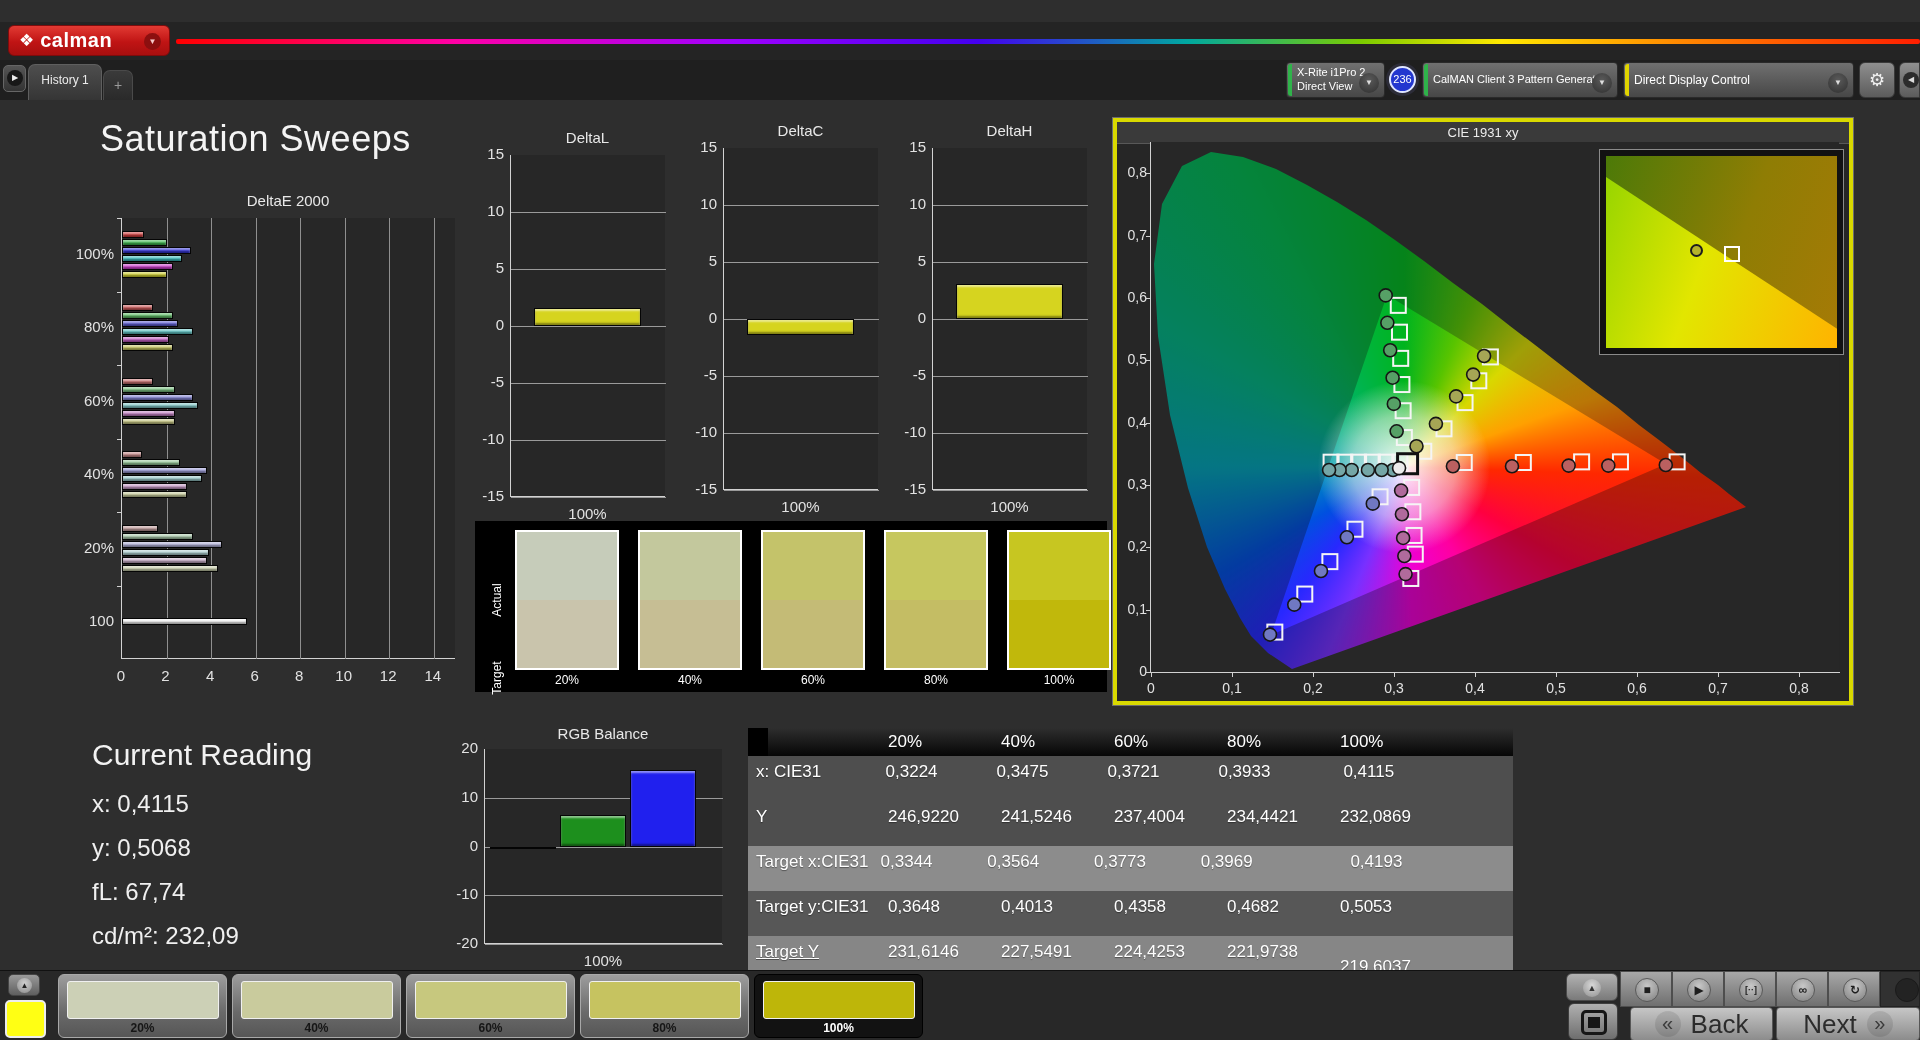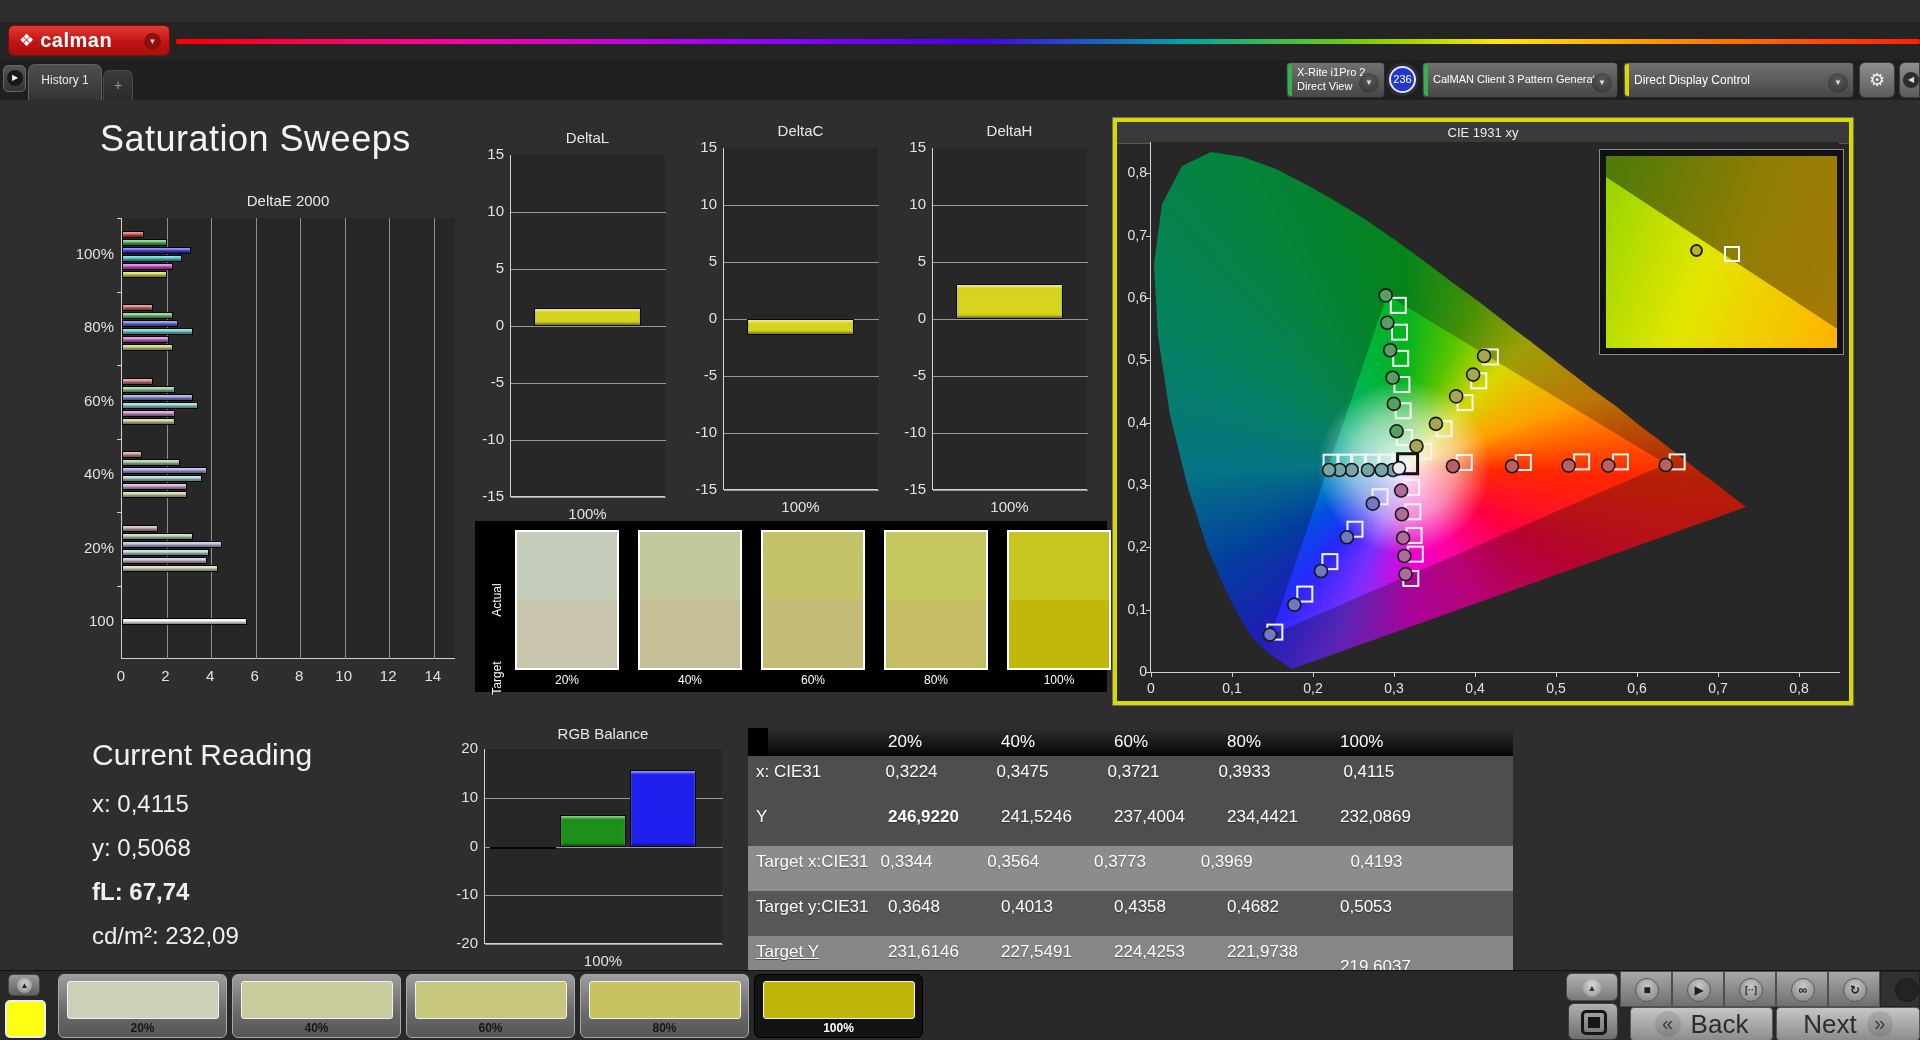--- a/index.html
+++ b/index.html
@@ -530,7 +530,7 @@
       </div>
       <div class="trow" style="background: rgb(78, 78, 78);">
         <div class="cell" style="width: 132px;">Y</div>
-        <div class="cell" style="width: 113px; font-weight: bold;">246,9220</div>
+        <div class="cell" style="width: 113px;">246,9220</div>
         <div class="cell" style="width: 113px;">241,5246</div>
         <div class="cell" style="width: 113px;">237,4004</div>
         <div class="cell" style="width: 113px;">234,4421</div>

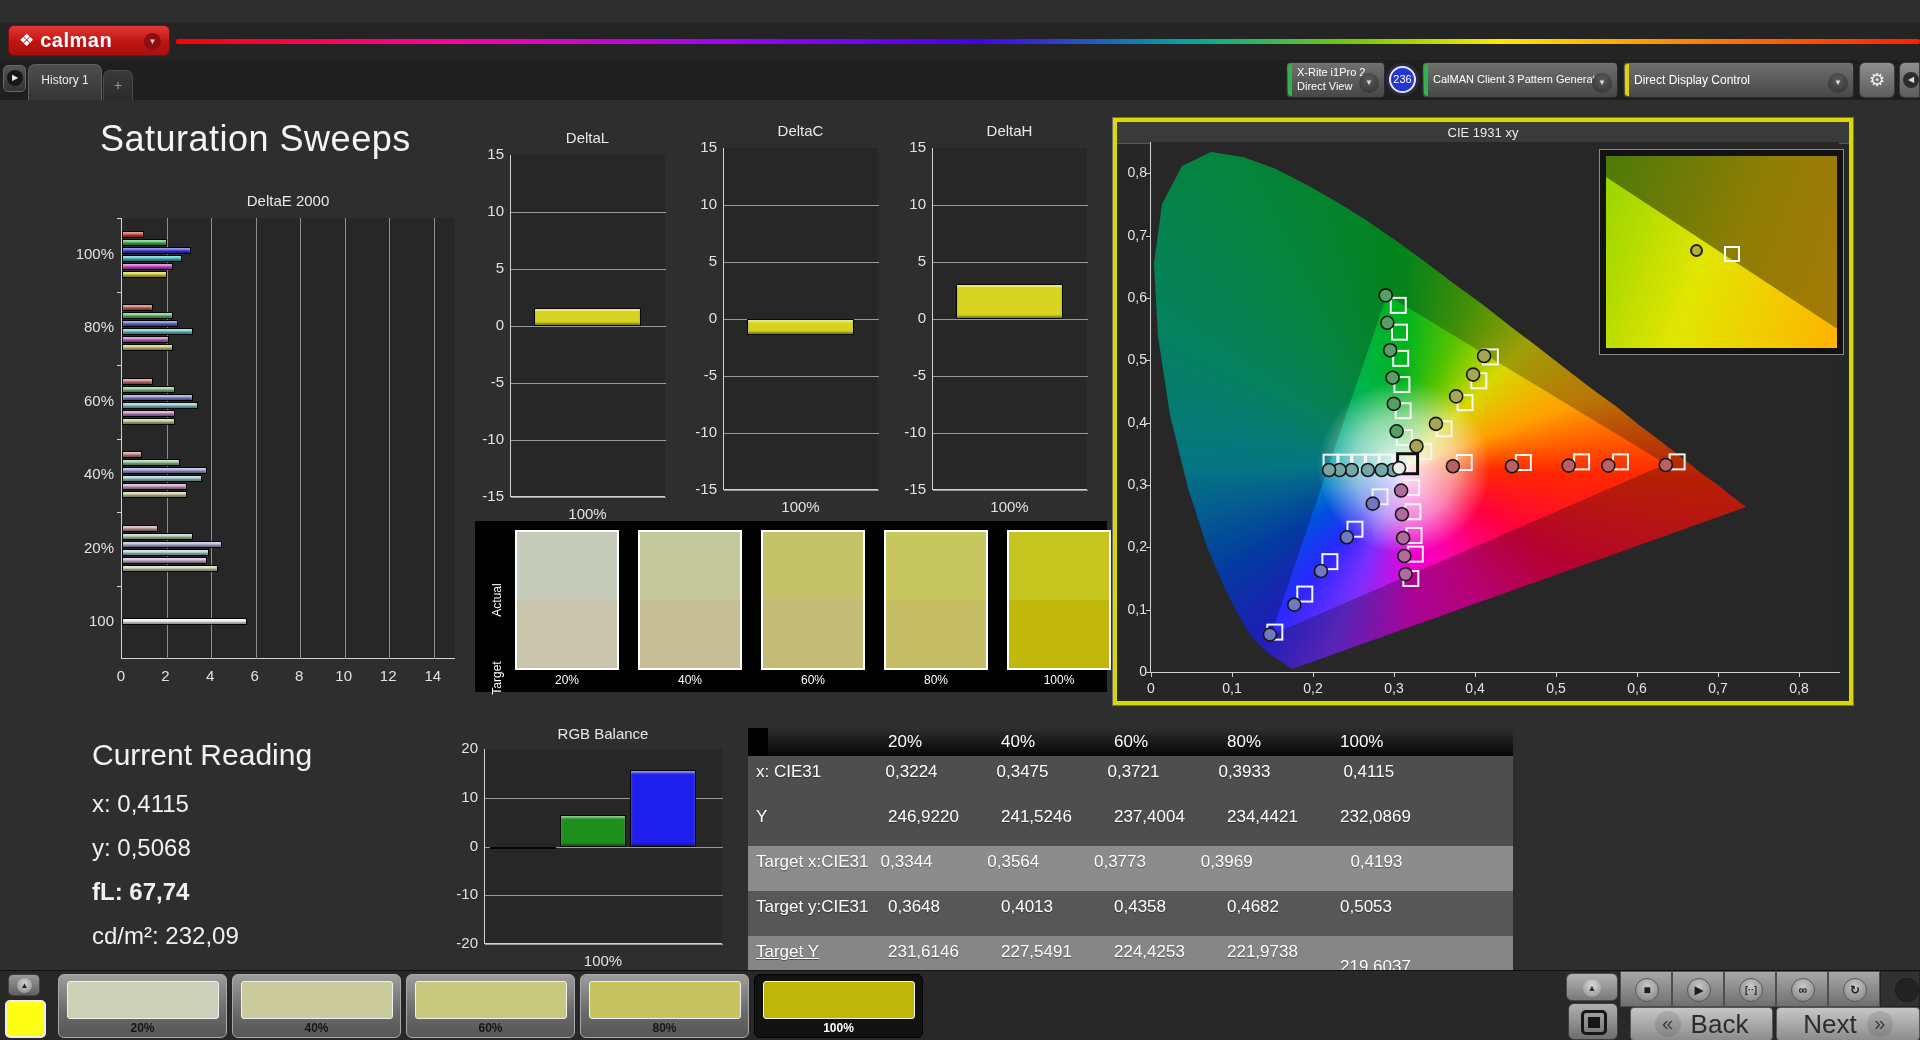--- a/index.html
+++ b/index.html
@@ -628,7 +628,7 @@
 
 <div class="reading-line" style="top: 790px;">x: 0,4115</div>
     <div class="reading-line" style="top: 834px;">y: 0,5068</div>
-    <div class="reading-line" style="top: 878px; font-weight: bold;">fL: 67,74</div>
+    <div class="reading-line" style="top: 878px;">fL: 67,74</div>
     <div class="reading-line" style="top: 922px;">cd/m²: 232,09</div>
   </div>
 

